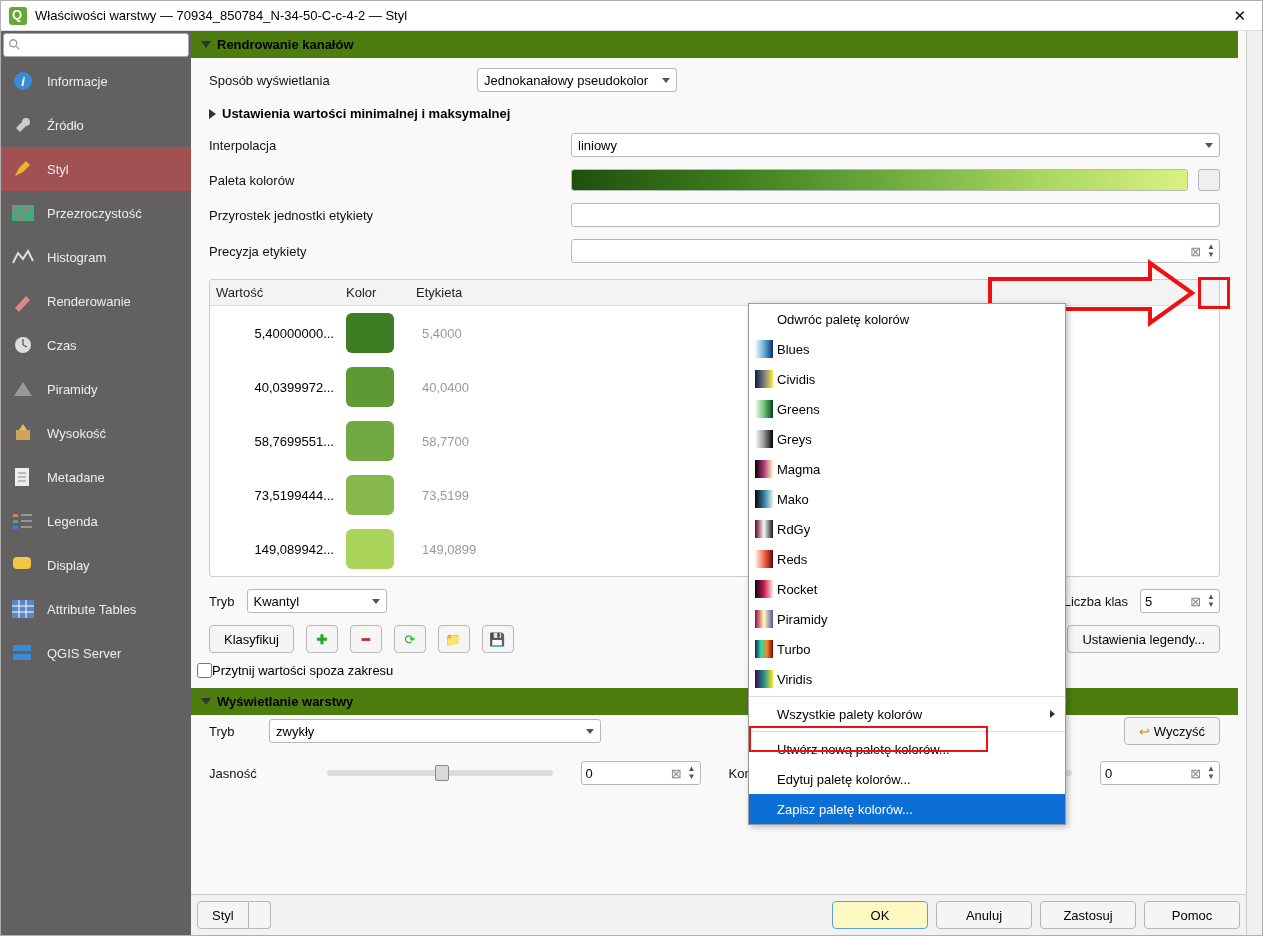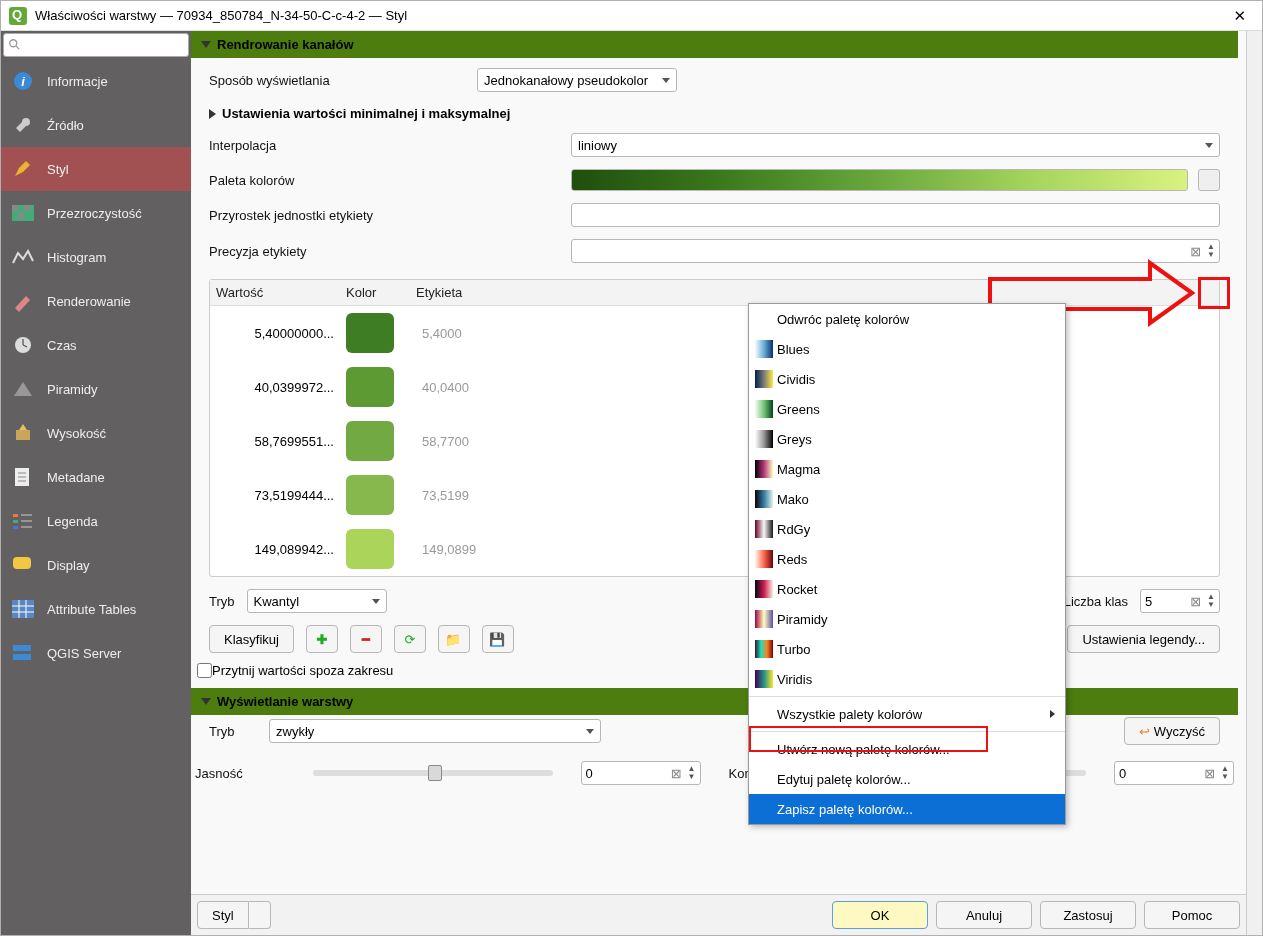--- a/index.html
+++ b/index.html
@@ -51,7 +51,7 @@
   .spin .updn{display:flex;flex-direction:column;font-size:8px;line-height:8px;color:#555;}
   .chk{display:flex;align-items:center;gap:0;padding:4px 18px 10px 6px;}
   .chk input{width:15px;height:15px;}
-  .slider-row{display:grid;grid-template-columns:90px 1fr 120px 90px 1fr 120px;gap:28px;align-items:center;padding:6px 4px;}
+  .slider-row{display:grid;grid-template-columns:90px 1fr 120px 90px 1fr 120px;gap:28px;align-items:center;padding:6px 18px;}
   .slider{height:6px;background:#ddd;border-radius:3px;position:relative;}
   .slider.blue{background:linear-gradient(to right,#0b6fd6 50%,#ddd 50%);}
   .slider .thumb{position:absolute;top:-5px;width:14px;height:16px;background:#d9d9d9;border:1px solid #888;border-radius:2px;}

